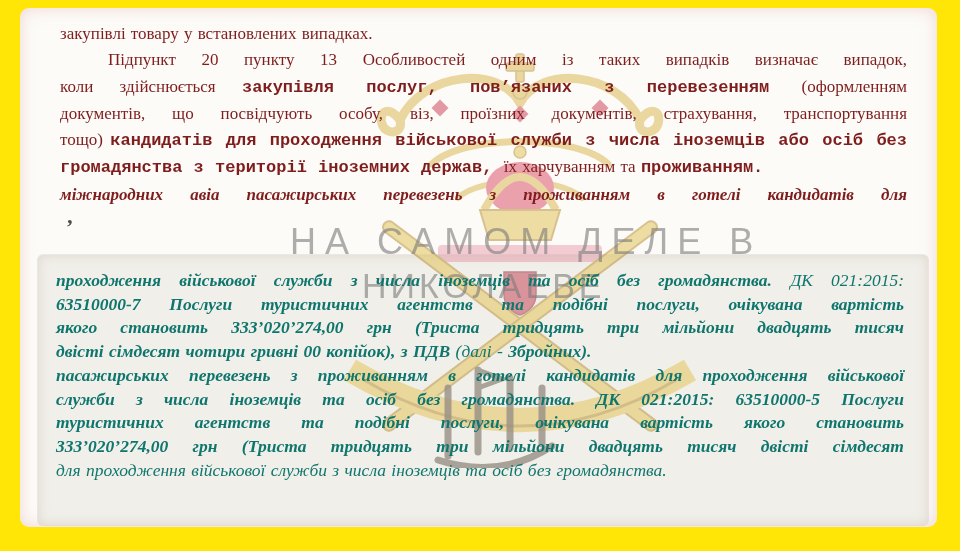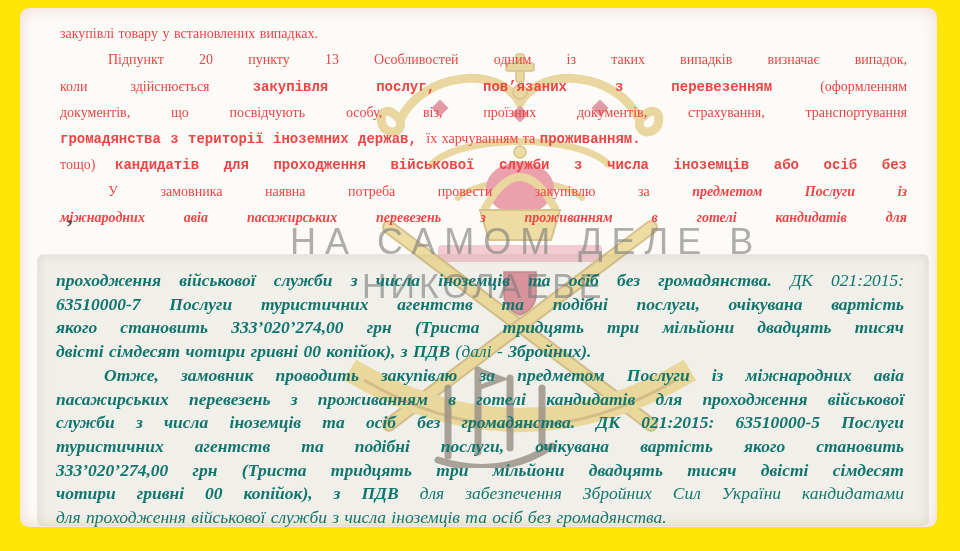--- a/index.html
+++ b/index.html
@@ -32,7 +32,7 @@
   
   .f1{
     position:absolute;left:40px;top:13px;width:847px;z-index:4;
-    font-size:14px;line-height:26.3px;color:#ef4444;
+    font-size:17px;line-height:26.3px;color:#7f1d1d;
     word-spacing:1px;
   }
   

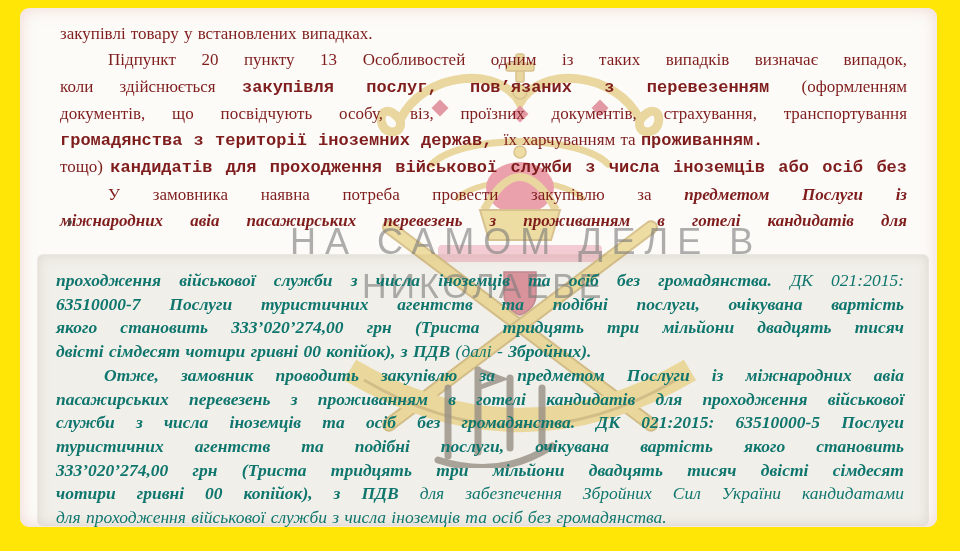--- a/index.html
+++ b/index.html
@@ -118,8 +118,8 @@
     <div class="ln ind"><span>Підпункт 20 пункту 13 Особливостей одним із таких випадків визначає випадок,</span></div>
     <div class="ln"><span>коли здійснюється </span><span class="b">закупівля послуг, пов’язаних з перевезенням </span><span>(оформленням</span></div>
     <div class="ln"><span>документів, що посвідчують особу, віз, проїзних документів, страхування, транспортування</span></div>
+    <div class="ln"><span>тощо) </span><span class="b">кандидатів для проходження військової служби з числа іноземців або осіб без</span></div>
     <div class="ln end"><span class="b">громадянства з території іноземних держав, </span><span>їх харчуванням та </span><span class="b">проживанням.</span></div>
-    <div class="ln"><span>тощо) </span><span class="b">кандидатів для проходження військової служби з числа іноземців або осіб без</span></div>
     <div class="ln ind"><span>У замовника наявна потреба провести закупівлю за </span><span class="bi">предметом Послуги із</span></div>
     <div class="ln"><span class="bi">міжнародних авіа пасажирських перевезень з проживанням в готелі кандидатів для</span></div>
   </div>

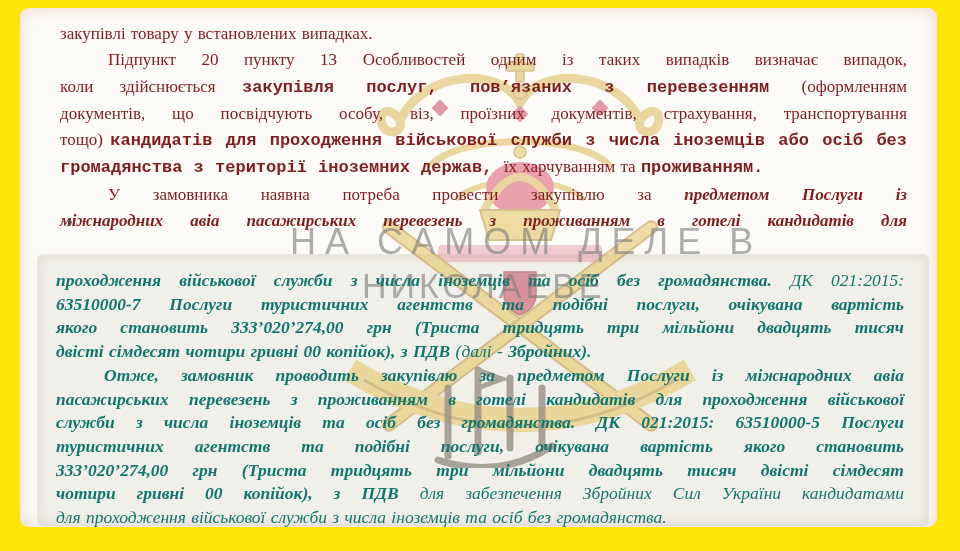--- a/index.html
+++ b/index.html
@@ -120,7 +120,6 @@
     <div class="ln"><span>документів, що посвідчують особу, віз, проїзних документів, страхування, транспортування</span></div>
     <div class="ln"><span>тощо) </span><span class="b">кандидатів для проходження військової служби з числа іноземців або осіб без</span></div>
     <div class="ln end"><span class="b">громадянства з території іноземних держав, </span><span>їх харчуванням та </span><span class="b">проживанням.</span></div>
-    <div class="ln ind"><span>У замовника наявна потреба провести закупівлю за </span><span class="bi">предметом Послуги із</span></div>
     <div class="ln"><span class="bi">міжнародних авіа пасажирських перевезень з проживанням в готелі кандидатів для</span></div>
   </div>
 

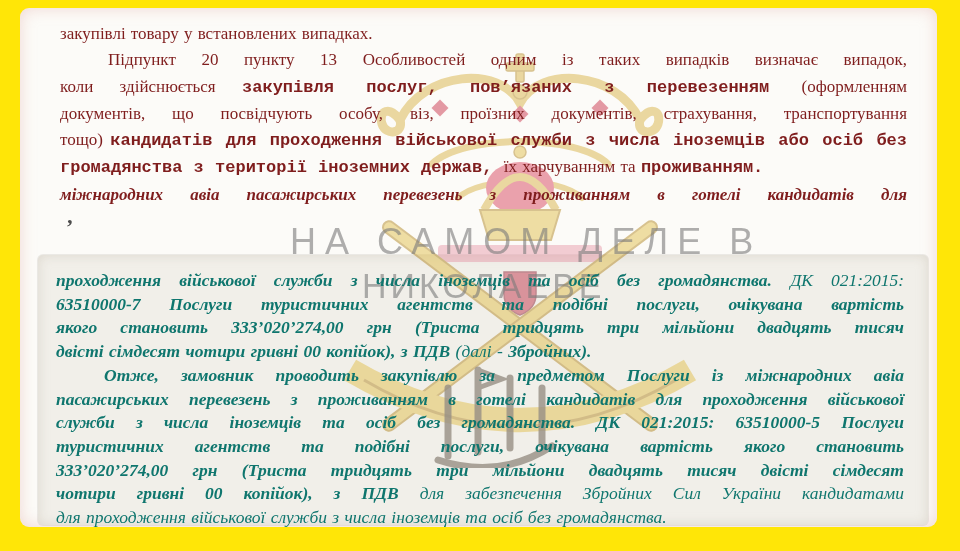--- a/index.html
+++ b/index.html
@@ -130,7 +130,6 @@
     <div class="ln"><span>63510000-7 Послуги туристичних агентств та подібні послуги, очікувана вартість</span></div>
     <div class="ln"><span>якого становить 333’020’274,00 грн (Триста тридцять три мільйони двадцять тисяч</span></div>
     <div class="ln end"><span>двісті сімдесят чотири гривні 00 копійок), з ПДВ </span><span class="lt">(далі - </span><span> Збройних).</span></div>
-    <div class="ln ind"><span>Отже, замовник проводить закупівлю за предметом Послуги із міжнародних авіа</span></div>
     <div class="ln"><span>пасажирських перевезень з проживанням в готелі кандидатів для проходження військової</span></div>
     <div class="ln"><span>служби з числа іноземців та осіб без громадянства. ДК 021:2015: 63510000-5 Послуги</span></div>
     <div class="ln"><span>туристичних агентств та подібні послуги, очікувана вартість якого становить</span></div>

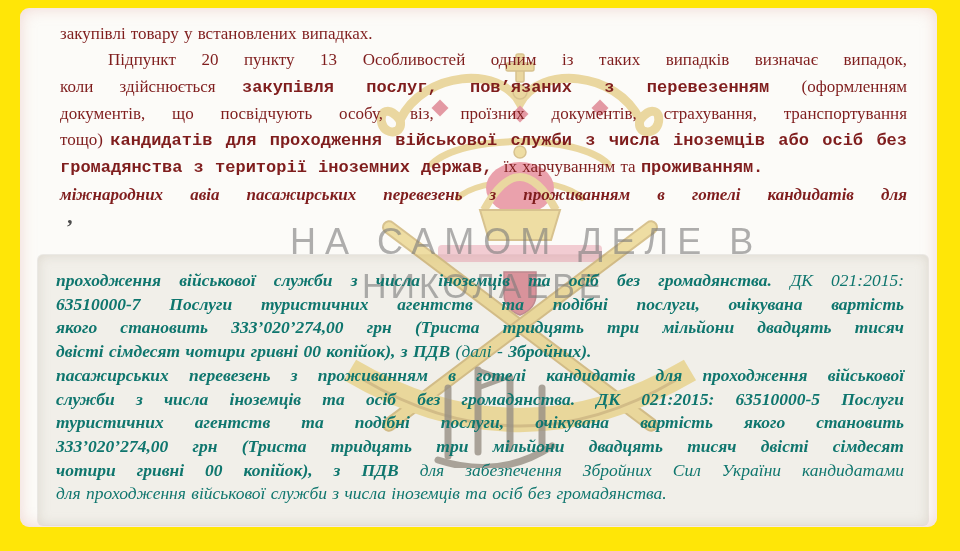--- a/index.html
+++ b/index.html
@@ -134,7 +134,6 @@
     <div class="ln"><span>служби з числа іноземців та осіб без громадянства. ДК 021:2015: 63510000-5 Послуги</span></div>
     <div class="ln"><span>туристичних агентств та подібні послуги, очікувана вартість якого становить</span></div>
     <div class="ln"><span>333’020’274,00 грн (Триста тридцять три мільйони двадцять тисяч двісті сімдесят</span></div>
-    <div class="ln"><span>чотири гривні 00 копійок), з ПДВ </span><span class="lt">для забезпечення Збройних Сил України кандидатами</span></div>
     <div class="ln end"><span class="lt">для проходження військової служби з числа іноземців та осіб без громадянства.</span></div>
   </div>
 

